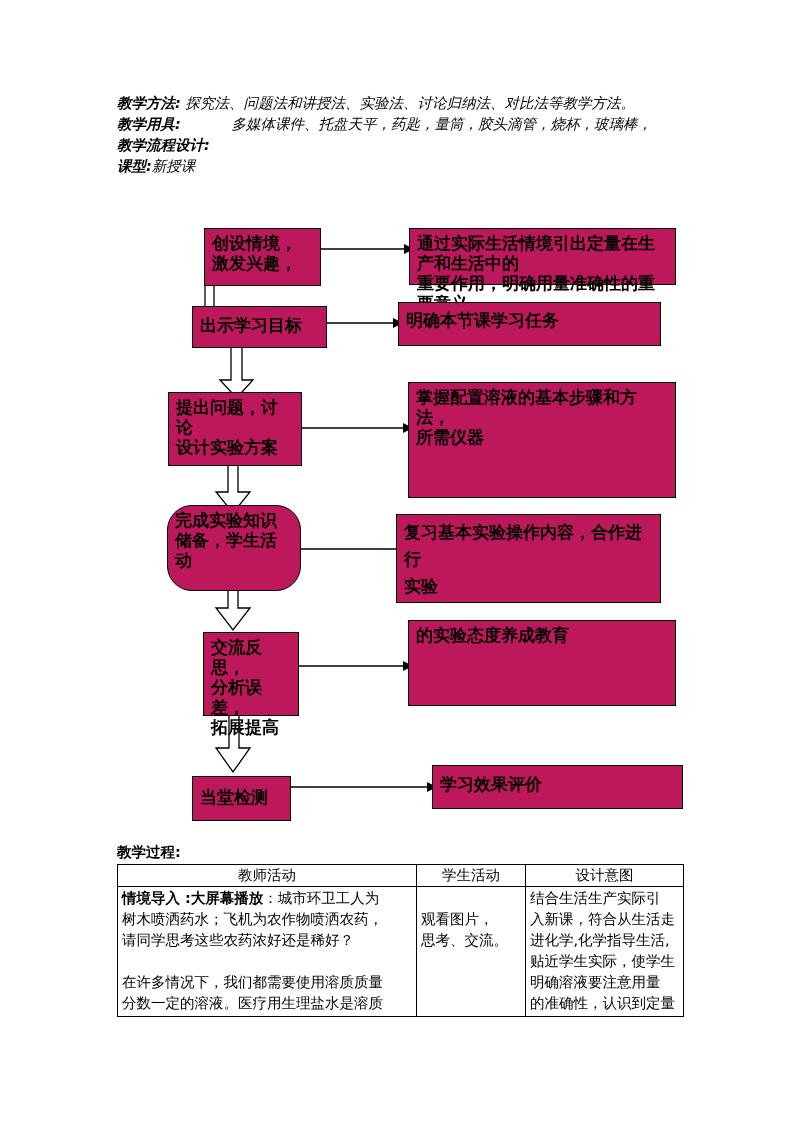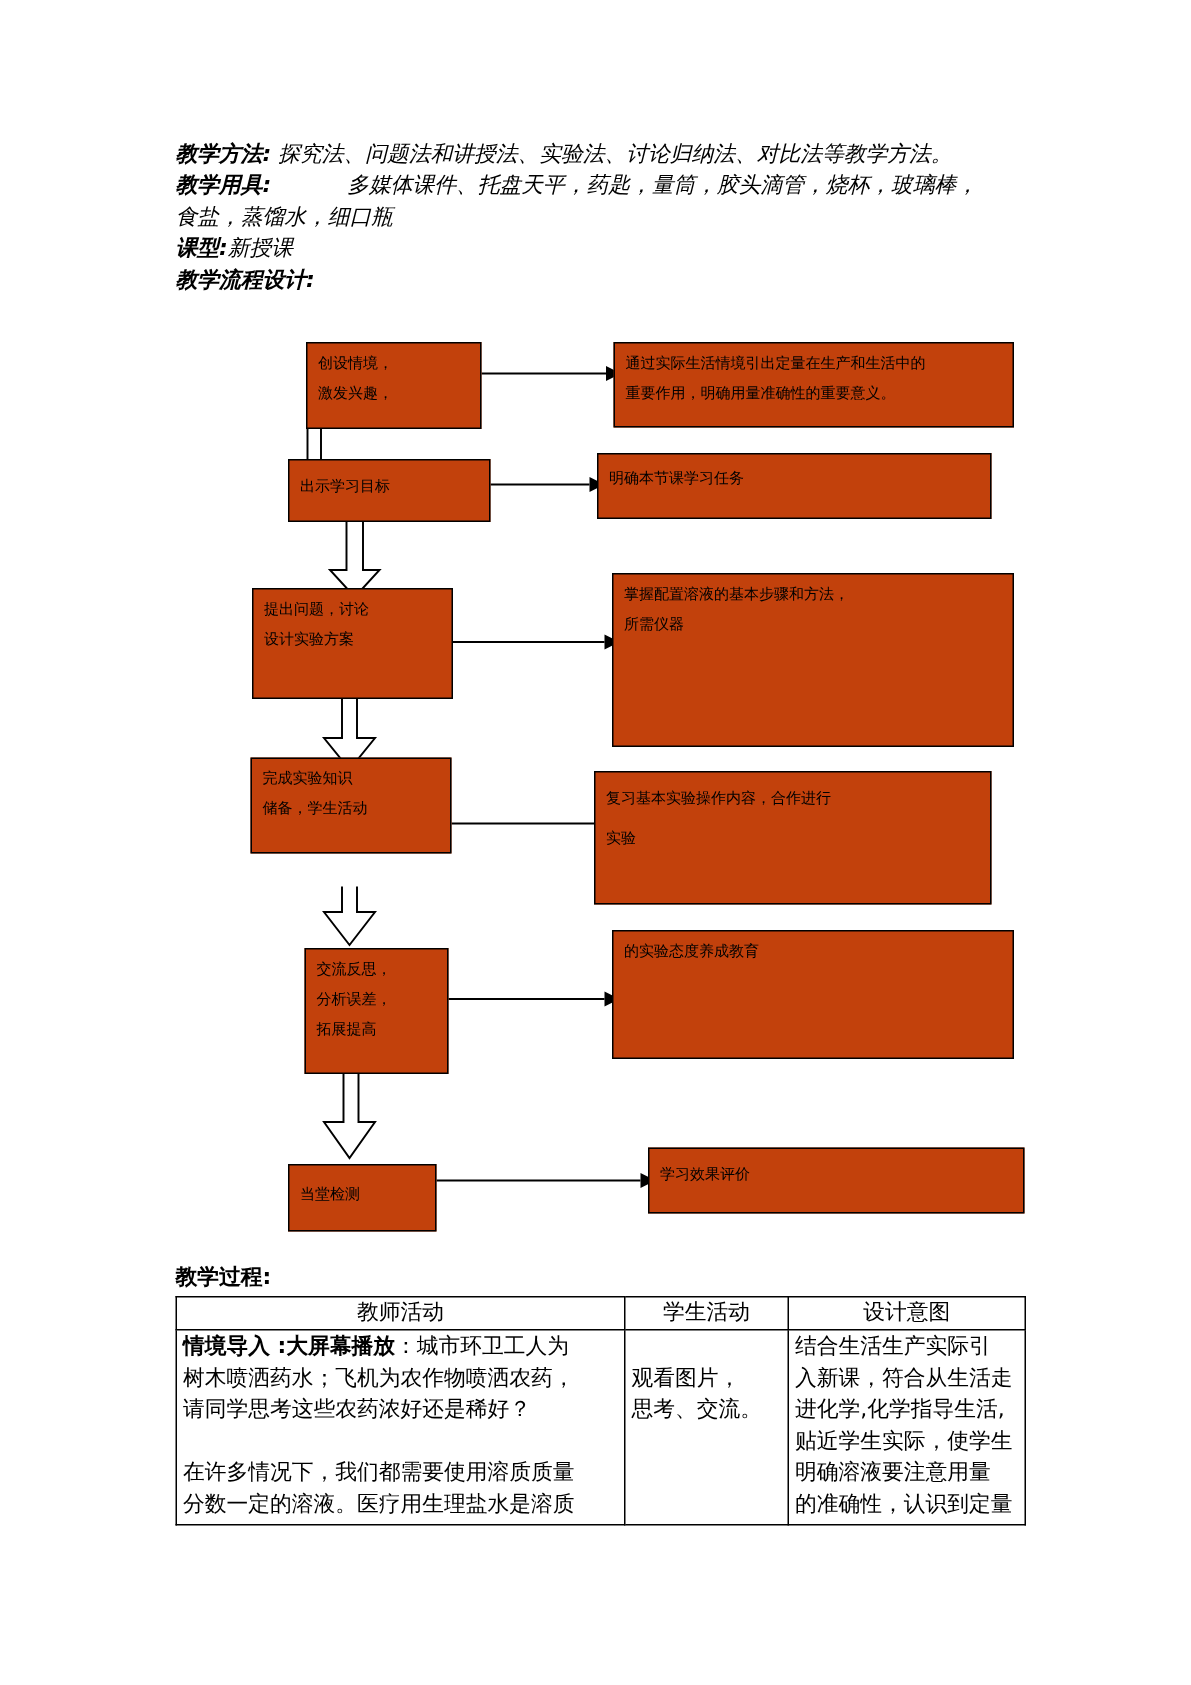--- a/index.html
+++ b/index.html
@@ -112,9 +112,6 @@
   <div class="header-line">
     <span class="hd-label">教学用具:</span>
     <span class="gap-wide"></span><span>多媒体课件、托盘天平，药匙，量筒，胶头滴管，烧杯，玻璃棒，</span>
-  </div>
-  <div class="header-line">
-    <span>食盐，蒸馏水，细口瓶</span>
   </div>
   <div class="header-line">
     <span class="hd-label">课型:</span><span>新授课</span>

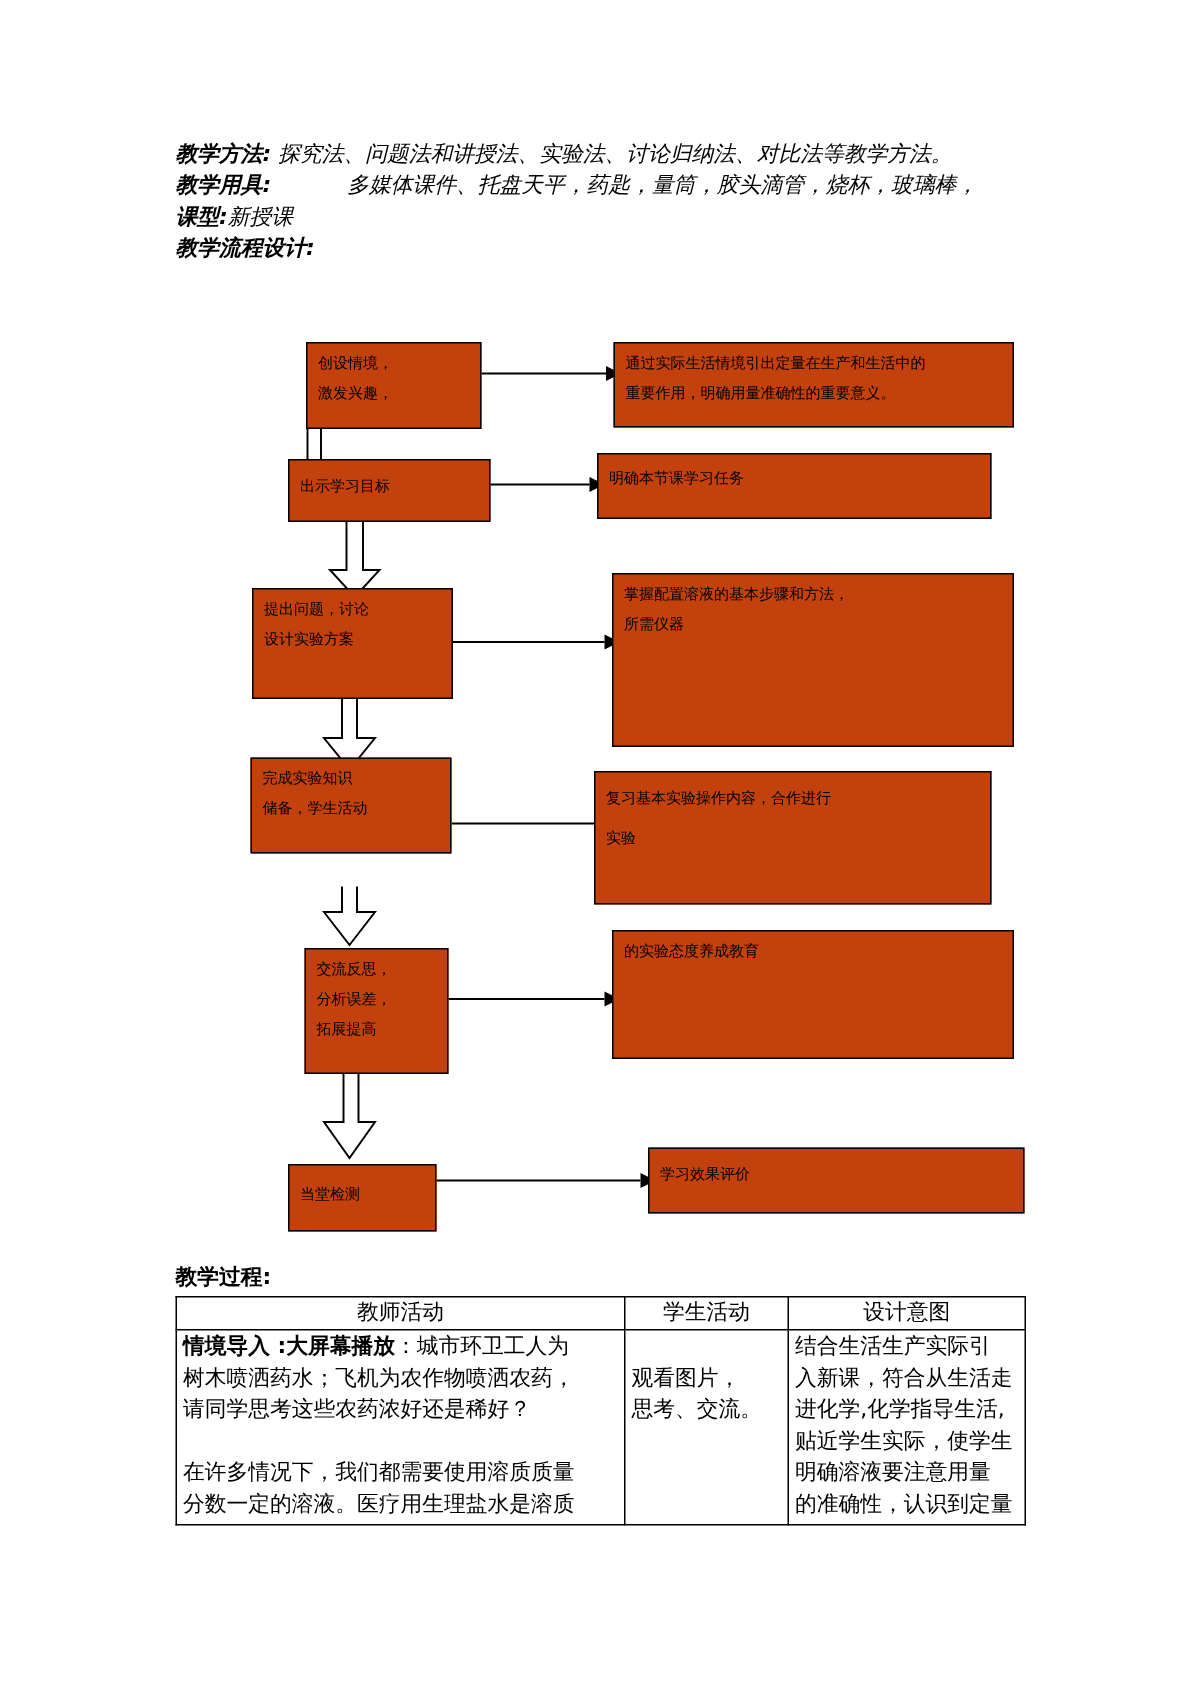--- a/index.html
+++ b/index.html
@@ -114,10 +114,10 @@
     <span class="gap-wide"></span><span>多媒体课件、托盘天平，药匙，量筒，胶头滴管，烧杯，玻璃棒，</span>
   </div>
   <div class="header-line">
+    <span class="hd-label">教学流程设计:</span>
+  </div>
+  <div class="header-line">
     <span class="hd-label">课型:</span><span>新授课</span>
-  </div>
-  <div class="header-line">
-    <span class="hd-label">教学流程设计:</span>
   </div>
 </div>
 

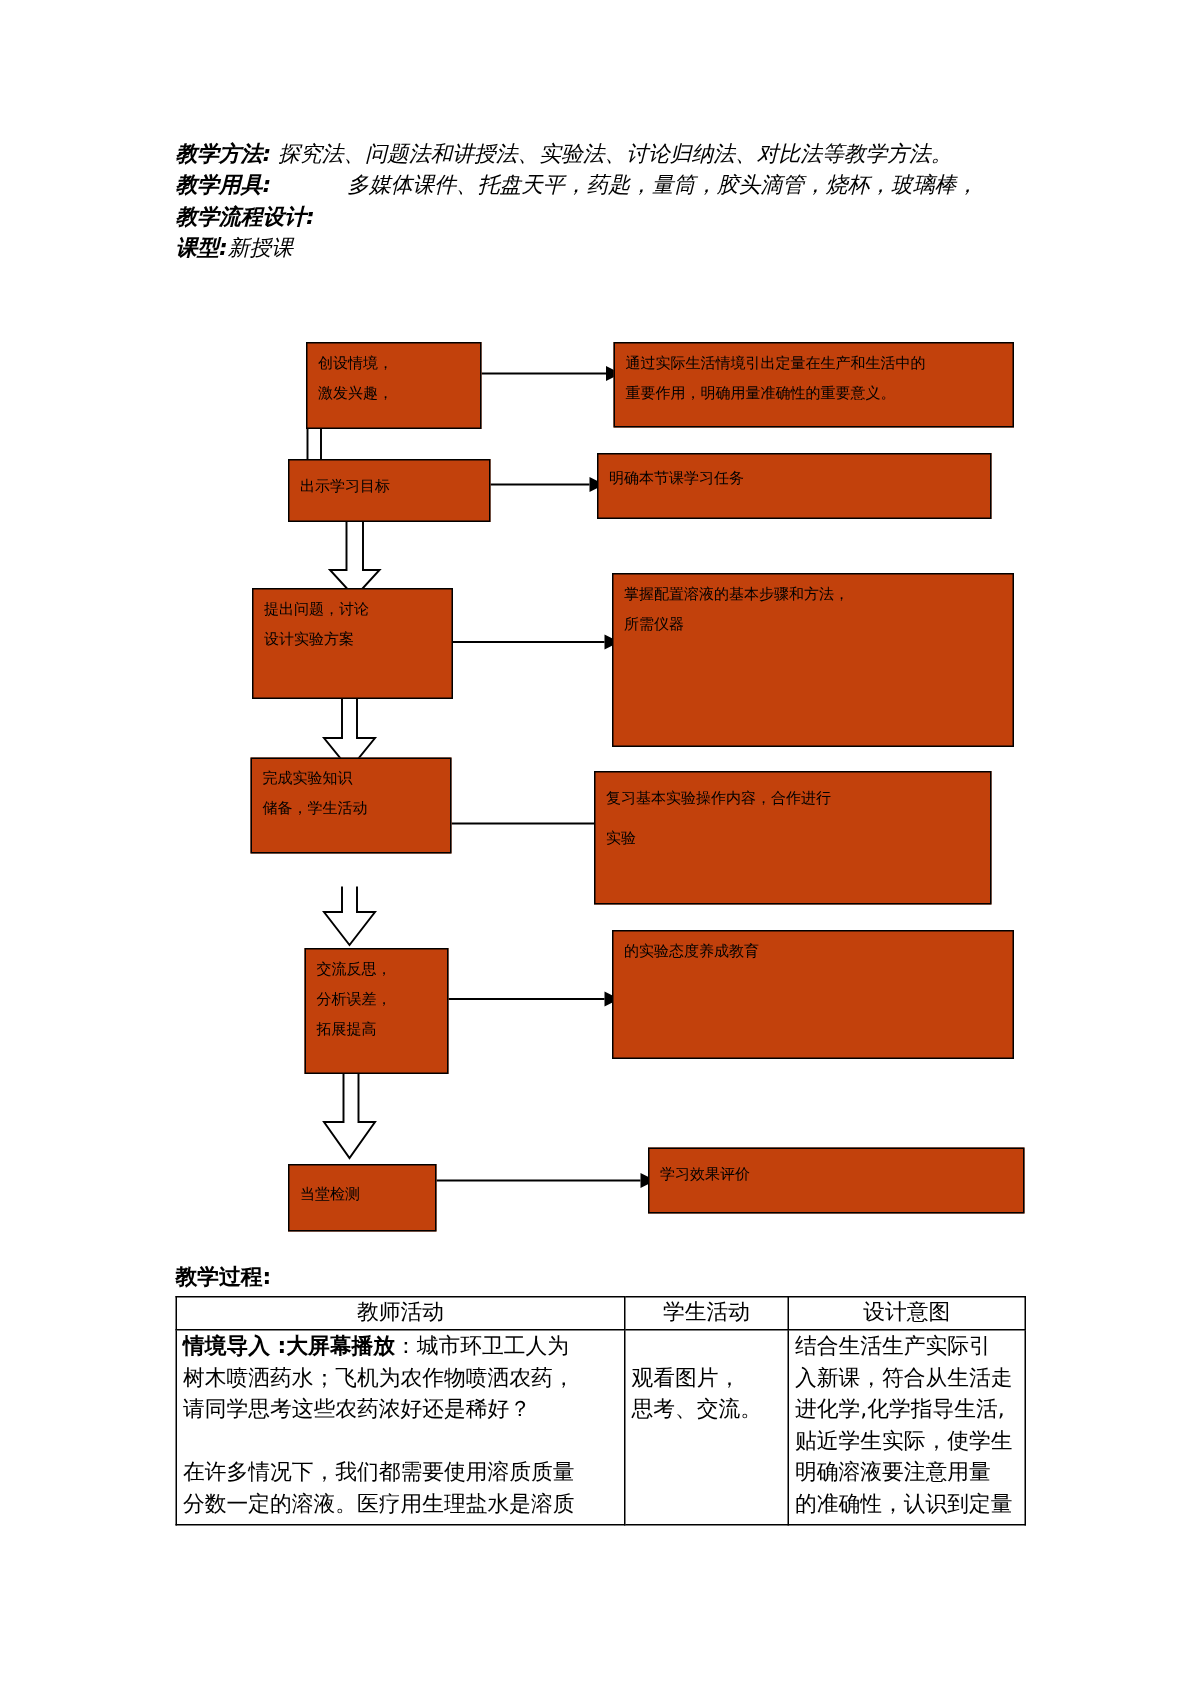--- a/index.html
+++ b/index.html
@@ -40,11 +40,12 @@
   .fc-box {
     position: absolute;
     border: 1.3px solid #000;
-    background: #c2410c;
+    background: #be185d;
     box-sizing: border-box;
-    font-size: 10px;
+    font-size: 17px;
     line-height: 20px;
     padding: 4px 7px 3px 7px;
+    font-weight: bold;
   }
 
   

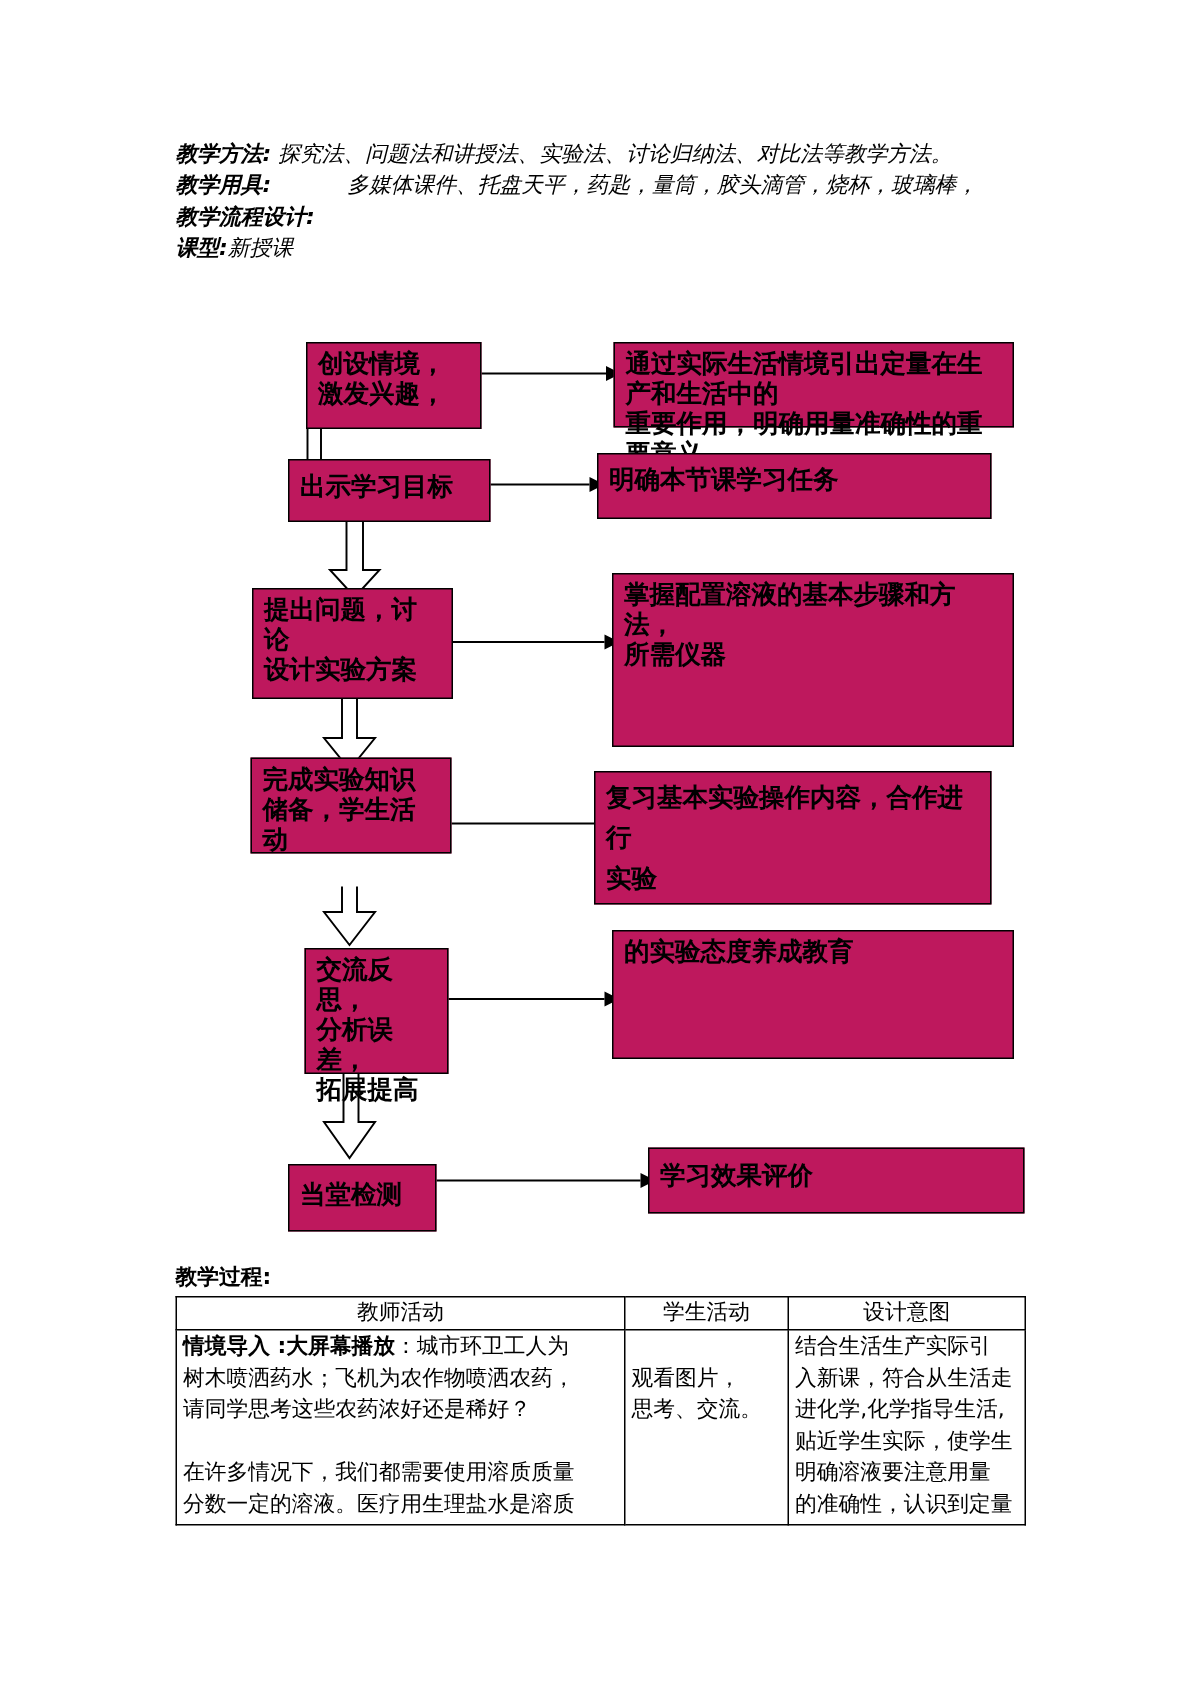--- a/index.html
+++ b/index.html
@@ -52,7 +52,7 @@
   #box-l1 { left: 204px;  top: 228px; width: 117px; height: 58px; }
   #box-l2 { left: 192px;  top: 306px; width: 135px; height: 42px;  padding-top: 8px; }
   #box-l3 { left: 168px;  top: 392px; width: 134px; height: 74px; }
-  #box-l4 { left: 167px;  top: 505px; width: 134px; height: 64px; }
+  #box-l4 { left: 167px;  top: 505px; width: 134px; height: 86px; border-radius: 25px; }
   #box-l5 { left: 203px;  top: 632px; width: 96px;  height: 84px; }
   #box-l6 { left: 192px;  top: 776px; width: 99px;  height: 45px; padding-top: 10px; }
 

